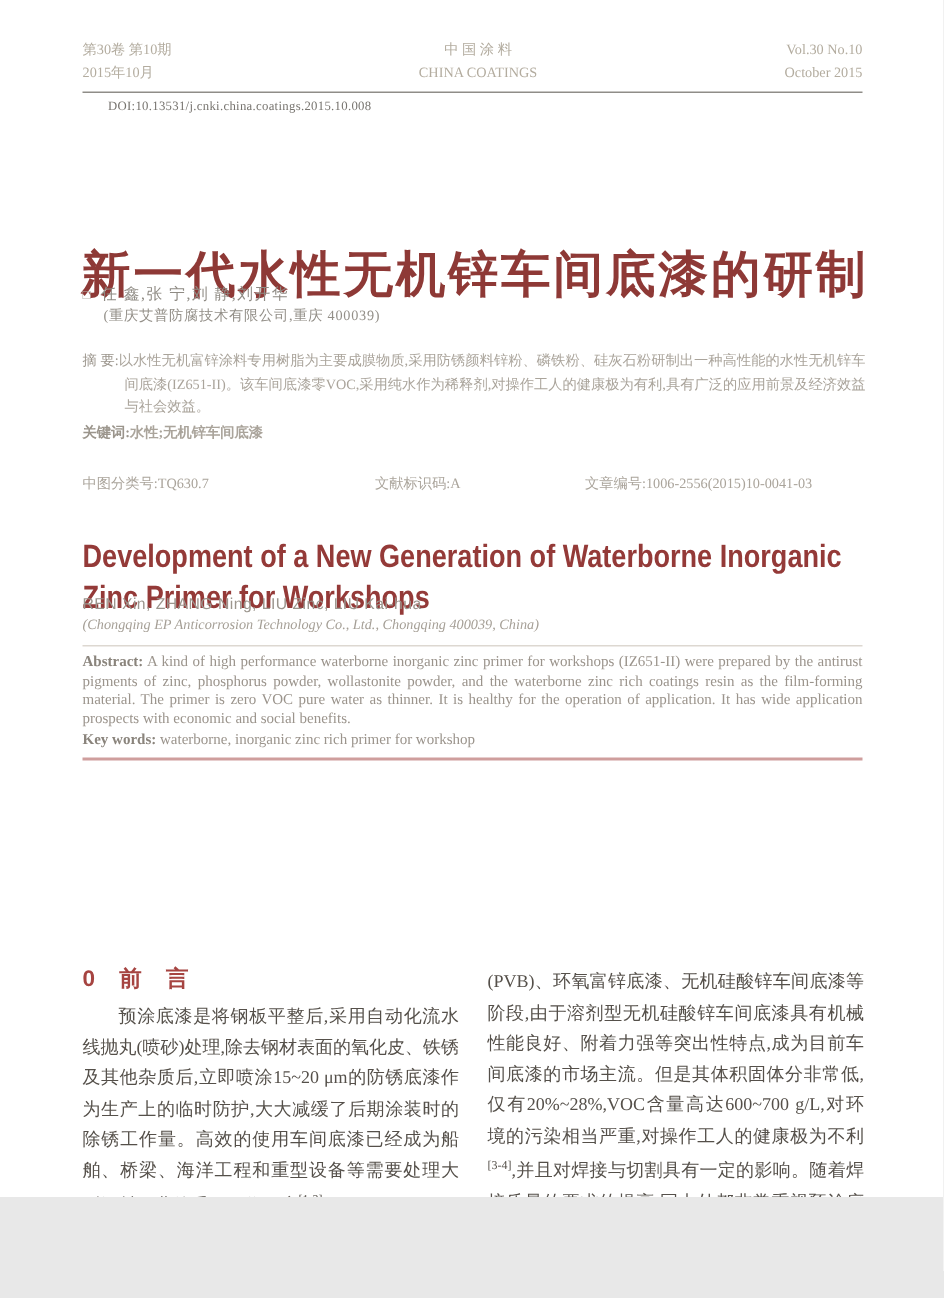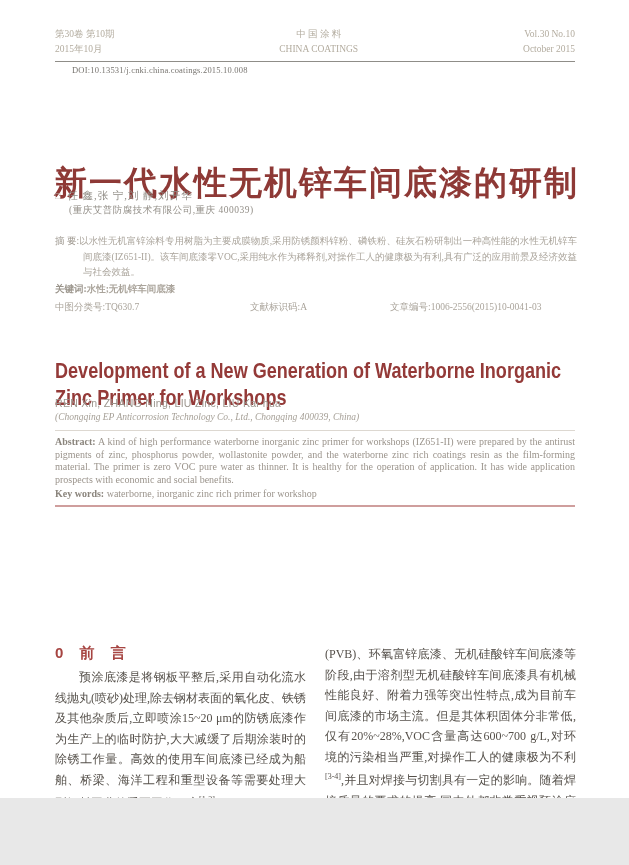--- a/index.html
+++ b/index.html
@@ -47,7 +47,7 @@
   .cn-abstract .lab,.cn-keywords .lab{color:#9b958c;}
   .cn-keywords{margin:1px 0 0 0;font-size:9.5px;line-height:15px;font-weight:bold;}
   .cn-classification{
-    display:flex;margin-top:3px;font-size:9.5px;line-height:14px;
+    display:flex;margin-top:19px;font-size:9.5px;line-height:14px;
   }
   .cls-item1{width:195px;}
   .cls-item2{width:140px;}

